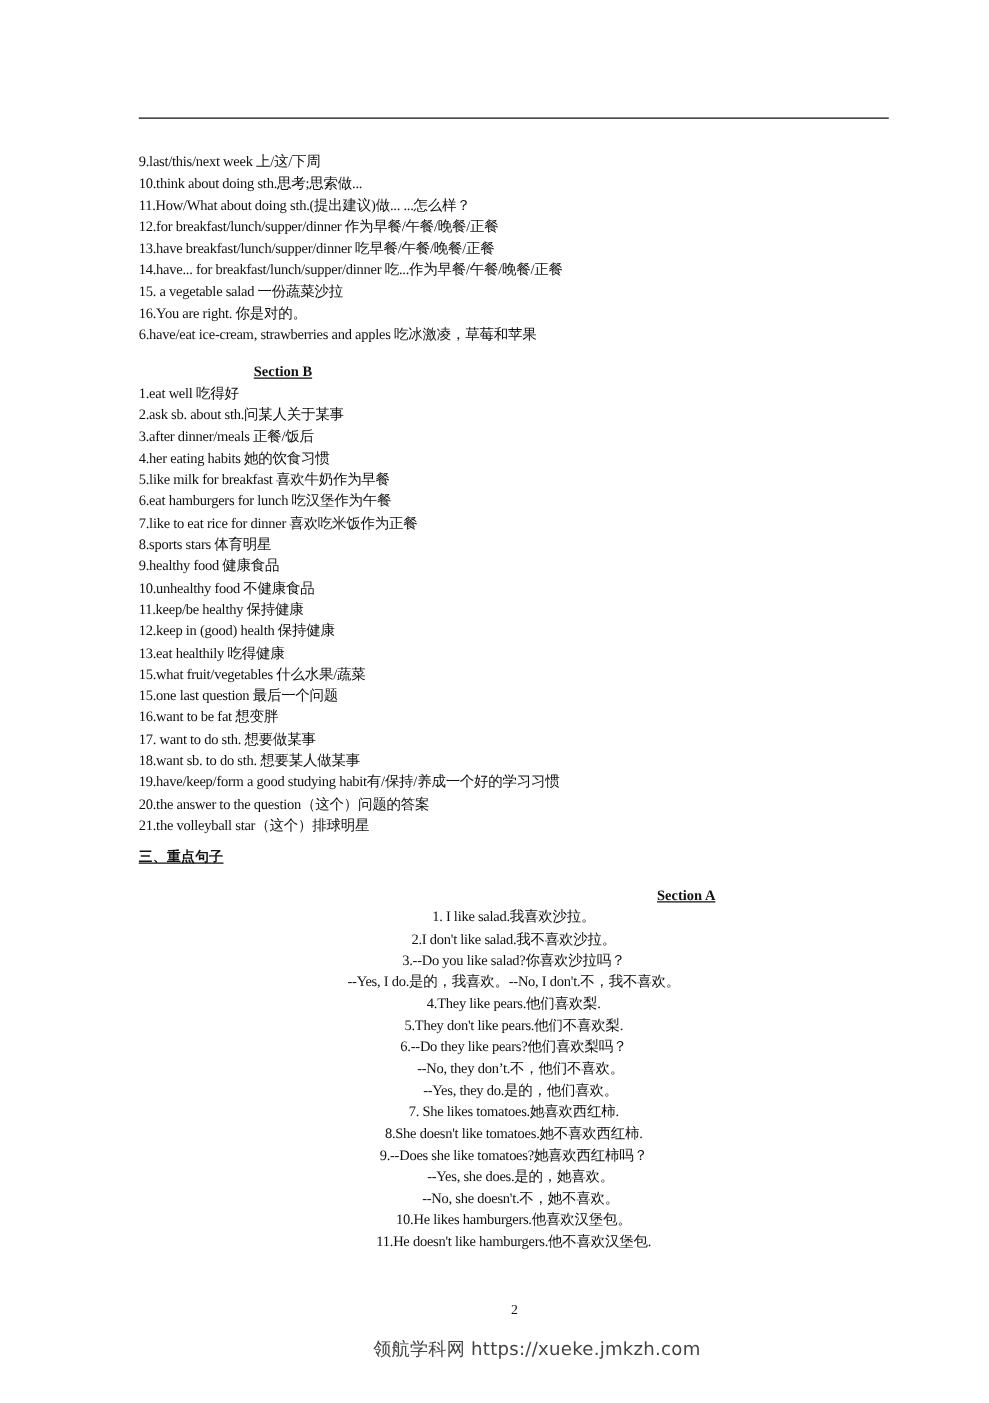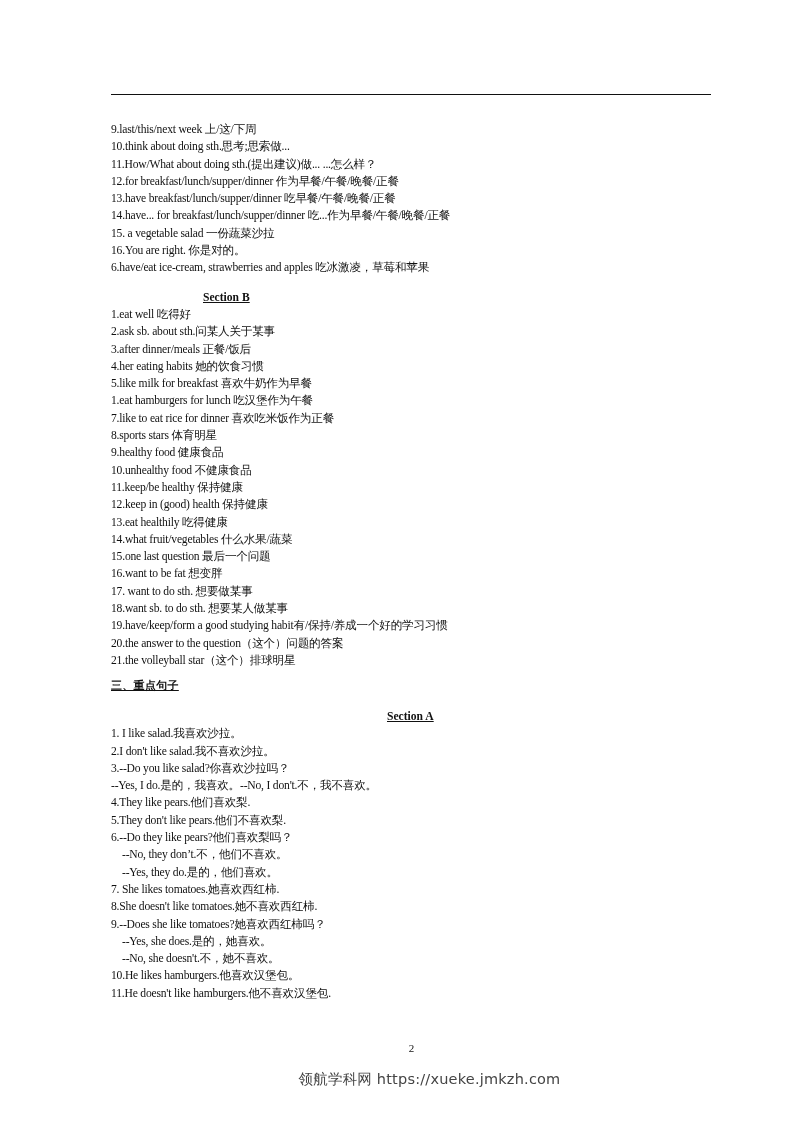--- a/index.html
+++ b/index.html
@@ -125,7 +125,7 @@
     <div class="line">3.after dinner/meals 正餐/饭后</div>
     <div class="line">4.her eating habits 她的饮食习惯</div>
     <div class="line">5.like milk for breakfast 喜欢牛奶作为早餐</div>
-    <div class="line">1.eat hamburgers for lunch 吃汉堡作为午餐</div>
+    <div class="line">6.eat hamburgers for lunch 吃汉堡作为午餐</div>
     <div class="line">7.like to eat rice for dinner 喜欢吃米饭作为正餐</div>
     <div class="line">8.sports stars 体育明星</div>
     <div class="line">9.healthy food 健康食品</div>

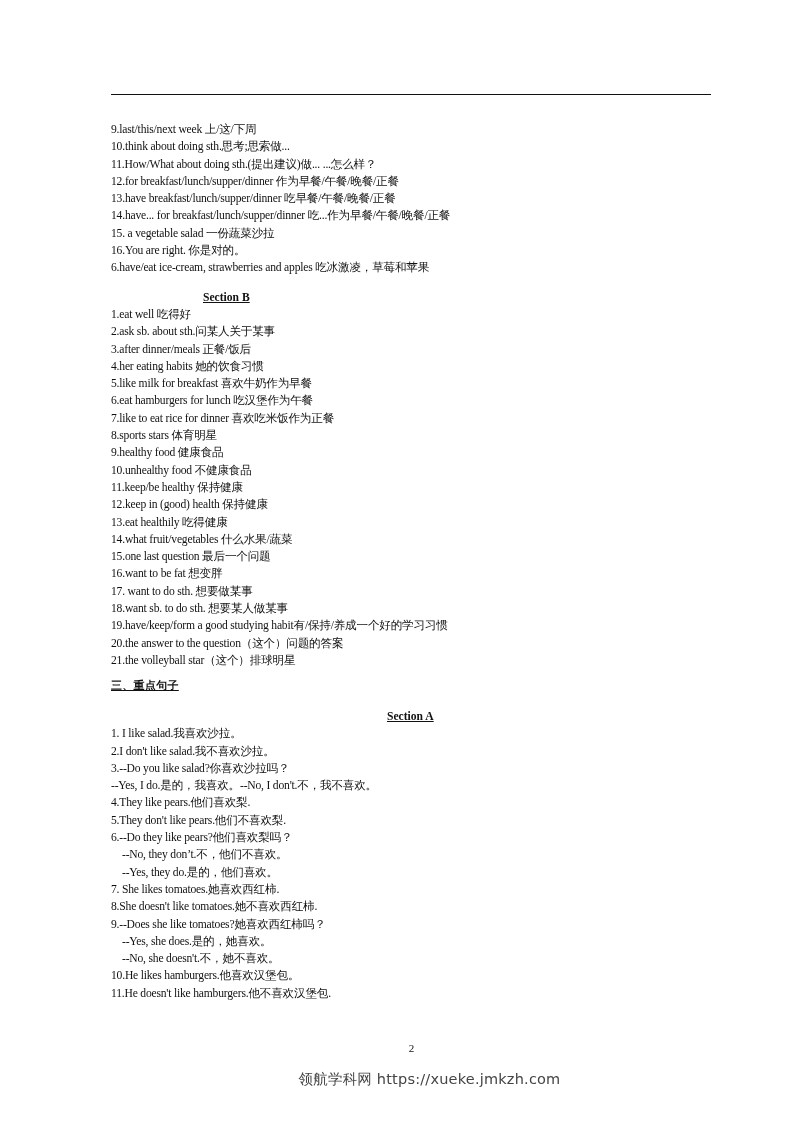--- a/index.html
+++ b/index.html
@@ -133,7 +133,7 @@
     <div class="line">11.keep/be healthy 保持健康</div>
     <div class="line">12.keep in (good) health 保持健康</div>
     <div class="line">13.eat healthily 吃得健康</div>
-    <div class="line">14.what fruit/vegetables 什么水果/蔬菜</div>
+    <div class="line">15.what fruit/vegetables 什么水果/蔬菜</div>
     <div class="line">15.one last question 最后一个问题</div>
     <div class="line">16.want to be fat 想变胖</div>
     <div class="line">17. want to do sth.  想要做某事</div>

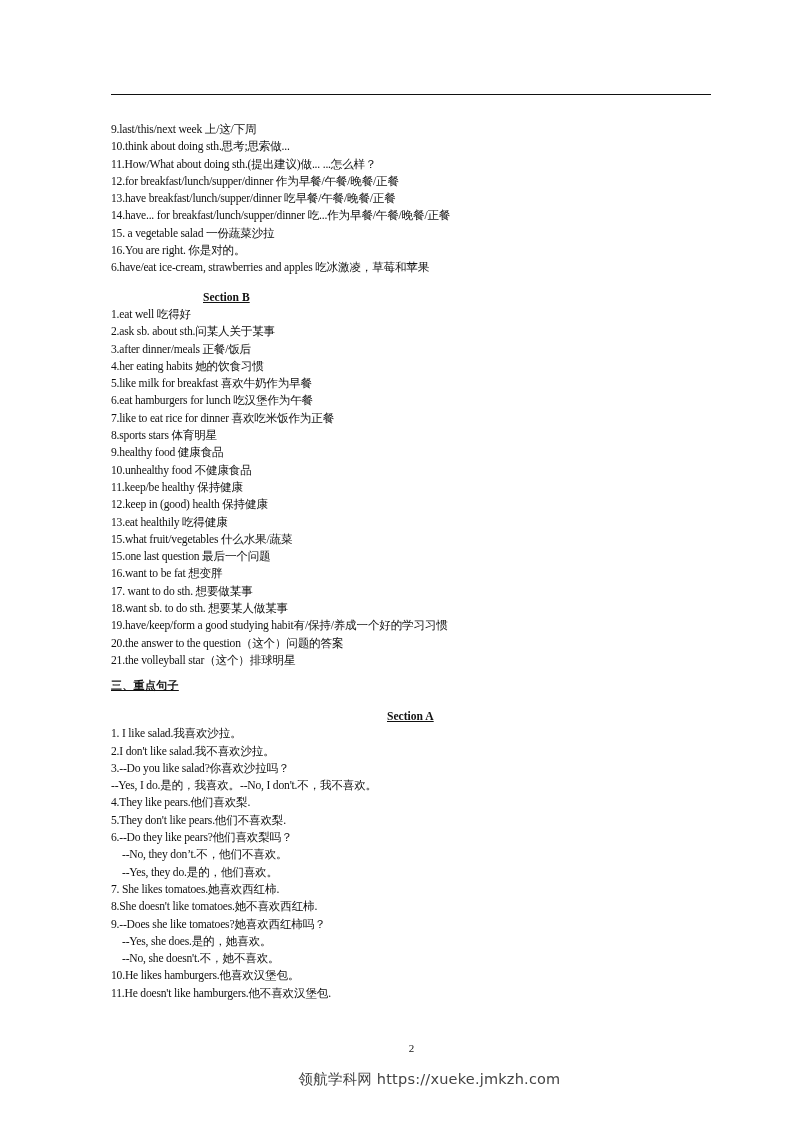--- a/index.html
+++ b/index.html
@@ -73,6 +73,7 @@
       left: 95px;
       top: 696px;
       width: 600px;
+      text-align: center;
     }
     .section-a {
       padding-left: 276px;

